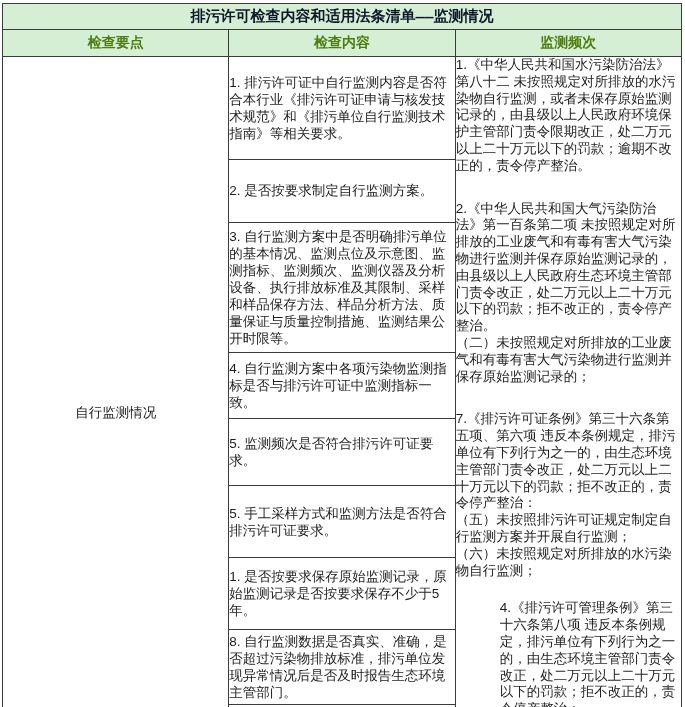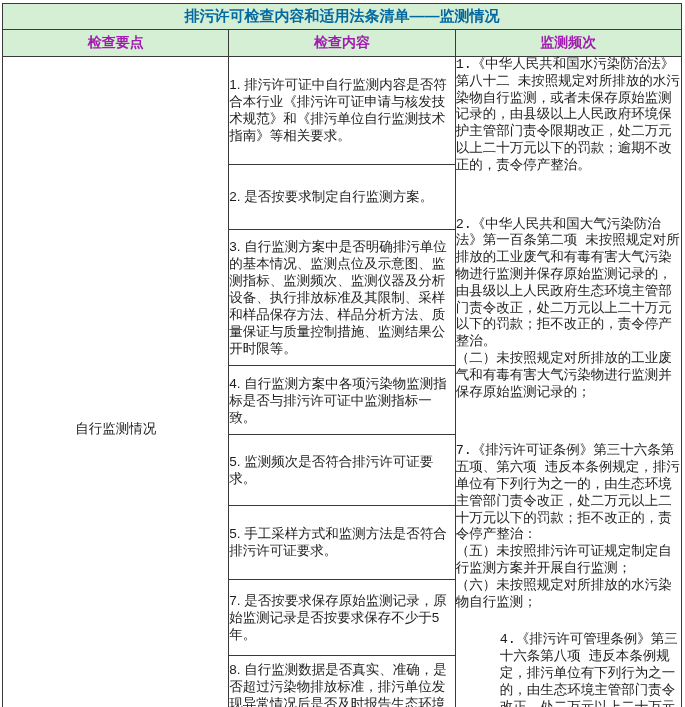--- a/index.html
+++ b/index.html
@@ -26,10 +26,11 @@
   .title-row td{
     height:25px;
     background:#d5efd5;
-    color:#0369a1;
+    color:#0f172a;
     font-weight:bold;
     font-size:15px;
     text-align:center;
+    font-family:Liberation Mono, monospace;
   }
   .header-row td{
     height:26px;

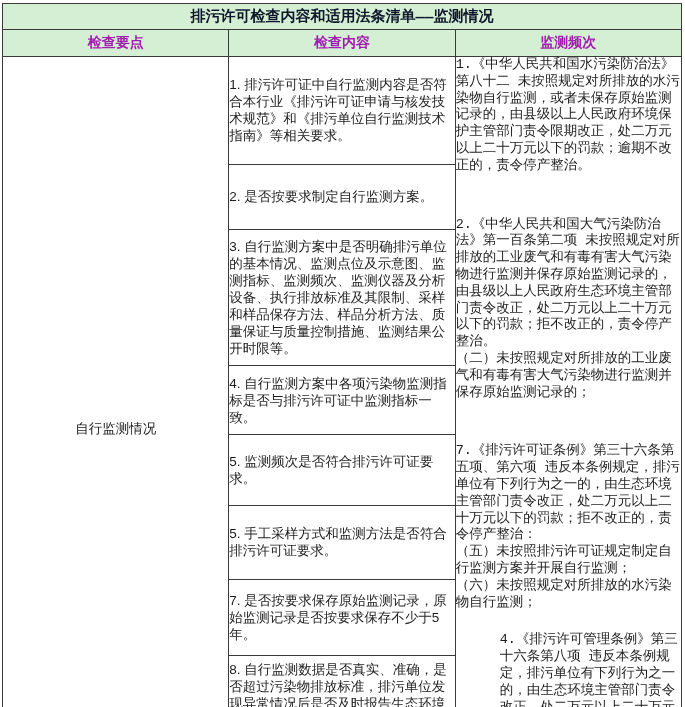--- a/index.html
+++ b/index.html
@@ -35,7 +35,7 @@
   .header-row td{
     height:26px;
     background:#d5efd5;
-    color:#a21caf;
+    color:#4d7c0f;
     font-weight:bold;
     font-size:14px;
     text-align:center;

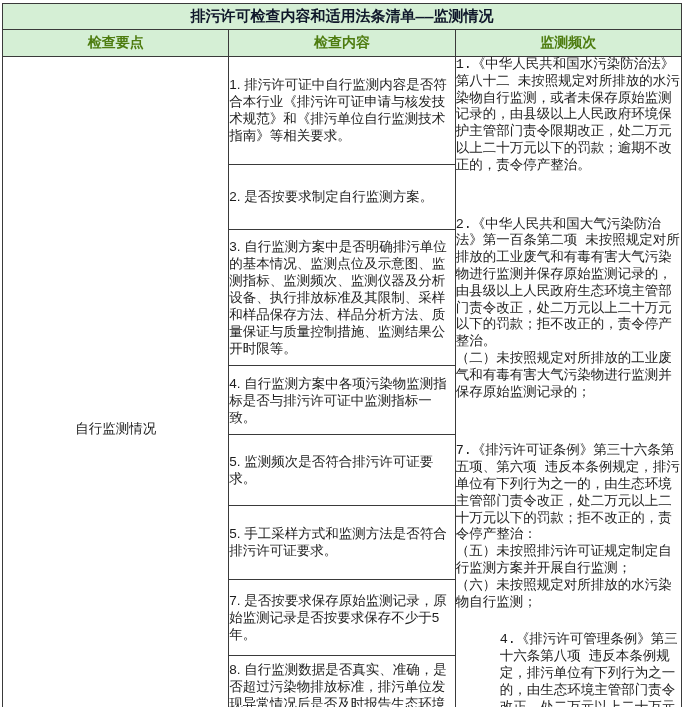--- a/index.html
+++ b/index.html
@@ -62,7 +62,7 @@
     padding:10px 4px 2px 6px;
     text-align:left;
   }
-  td.legal p{margin:0;font-family:Liberation Mono, monospace;}
+  td.legal p{margin:0;}
   td.legal p.sect{margin-top:42px;}
   td.legal p.sect-sm{margin-top:21px;margin-left:44px;}
 </style>

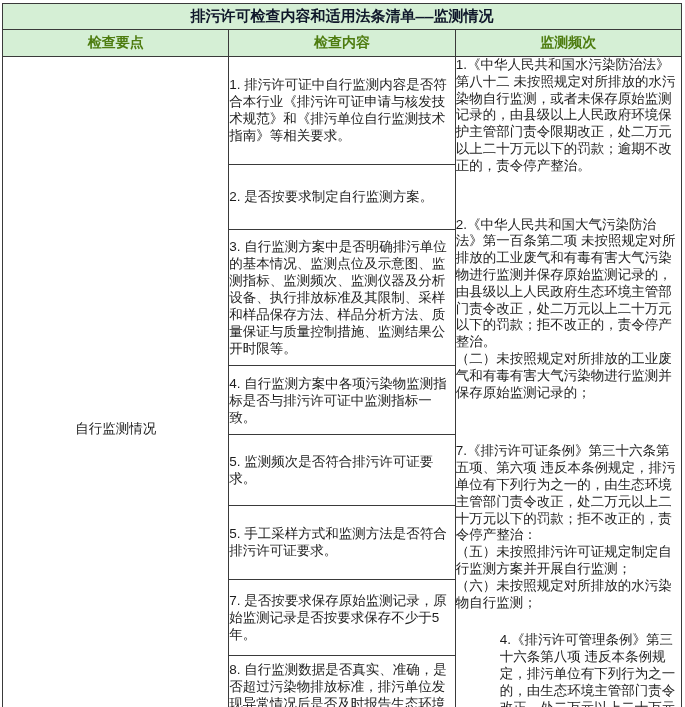--- a/index.html
+++ b/index.html
@@ -63,7 +63,7 @@
     text-align:left;
   }
   td.legal p{margin:0;}
-  td.legal p.sect{margin-top:42px;}
+  td.legal p.sect{margin-top:26px;}
   td.legal p.sect-sm{margin-top:21px;margin-left:44px;}
 </style>
 </head>

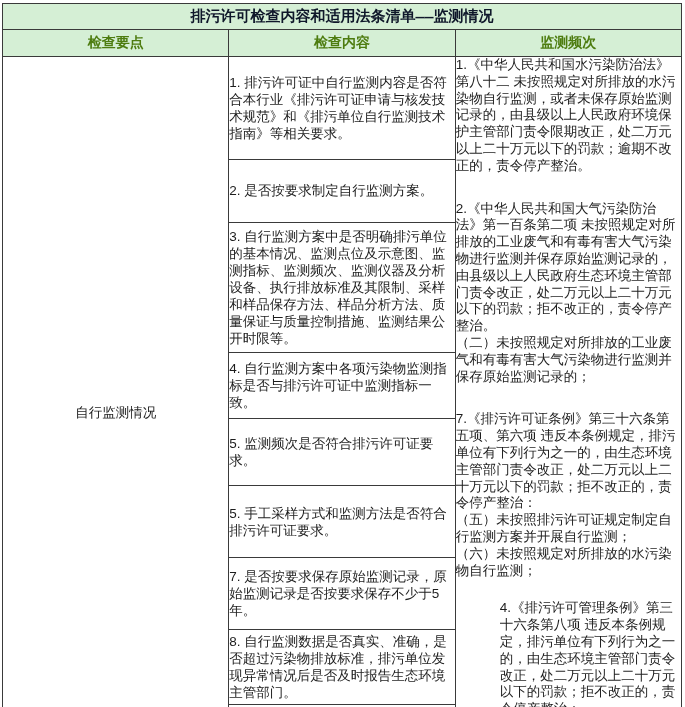--- a/index.html
+++ b/index.html
@@ -111,7 +111,7 @@
       <td class="content" style="height:65px">5. 手工采样方式和监测方法是否符合排污许可证要求。</td>
     </tr>
     <tr>
-      <td class="content" style="height:66px">7. 是否按要求保存原始监测记录，原始监测记录是否按要求保存不少于5年。</td>
+      <td class="content" style="height:66px">1. 是否按要求保存原始监测记录，原始监测记录是否按要求保存不少于5年。</td>
     </tr>
     <tr>
       <td class="content" style="height:68px">8. 自行监测数据是否真实、准确，是否超过污染物排放标准，排污单位发现异常情况后是否及时报告生态环境主管部门。</td>

